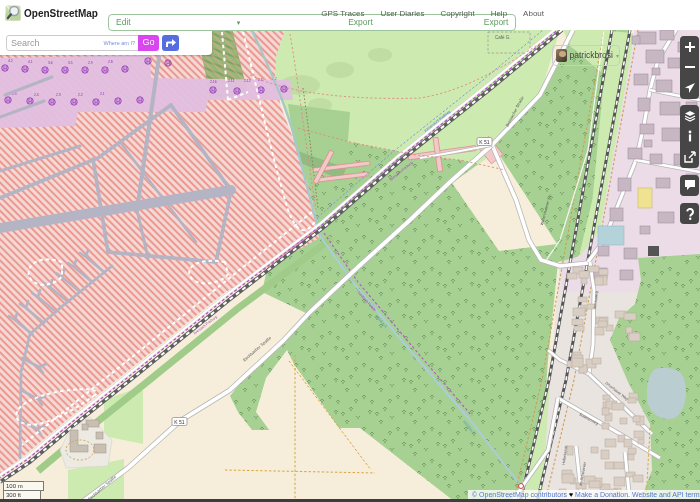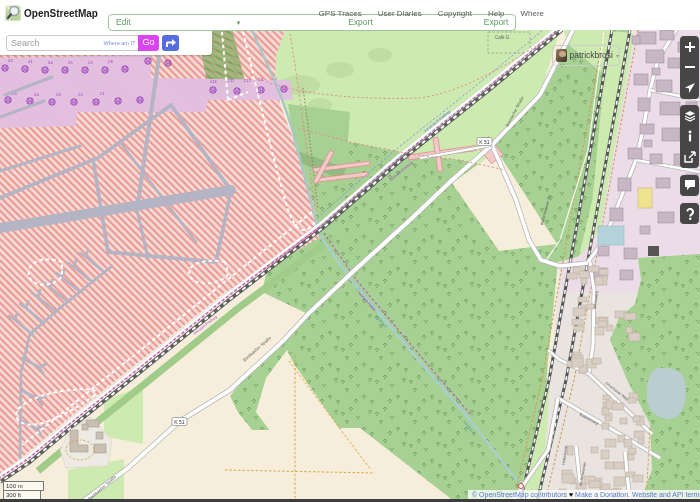--- a/index.html
+++ b/index.html
@@ -74,7 +74,7 @@
       <div class="b">Export</div>
     </div>
 
-    <div id="toplinks"><span>GPS Traces</span><span>User Diaries</span><span>Copyright</span><span>Help</span><span>Where</span></div>
+    <div id="toplinks"><span>GPS Traces</span><span>User Diaries</span><span>Copyright</span><span>Help</span><span>About</span></div>
 
     <div id="userbtn">
         <div class="av"></div>

